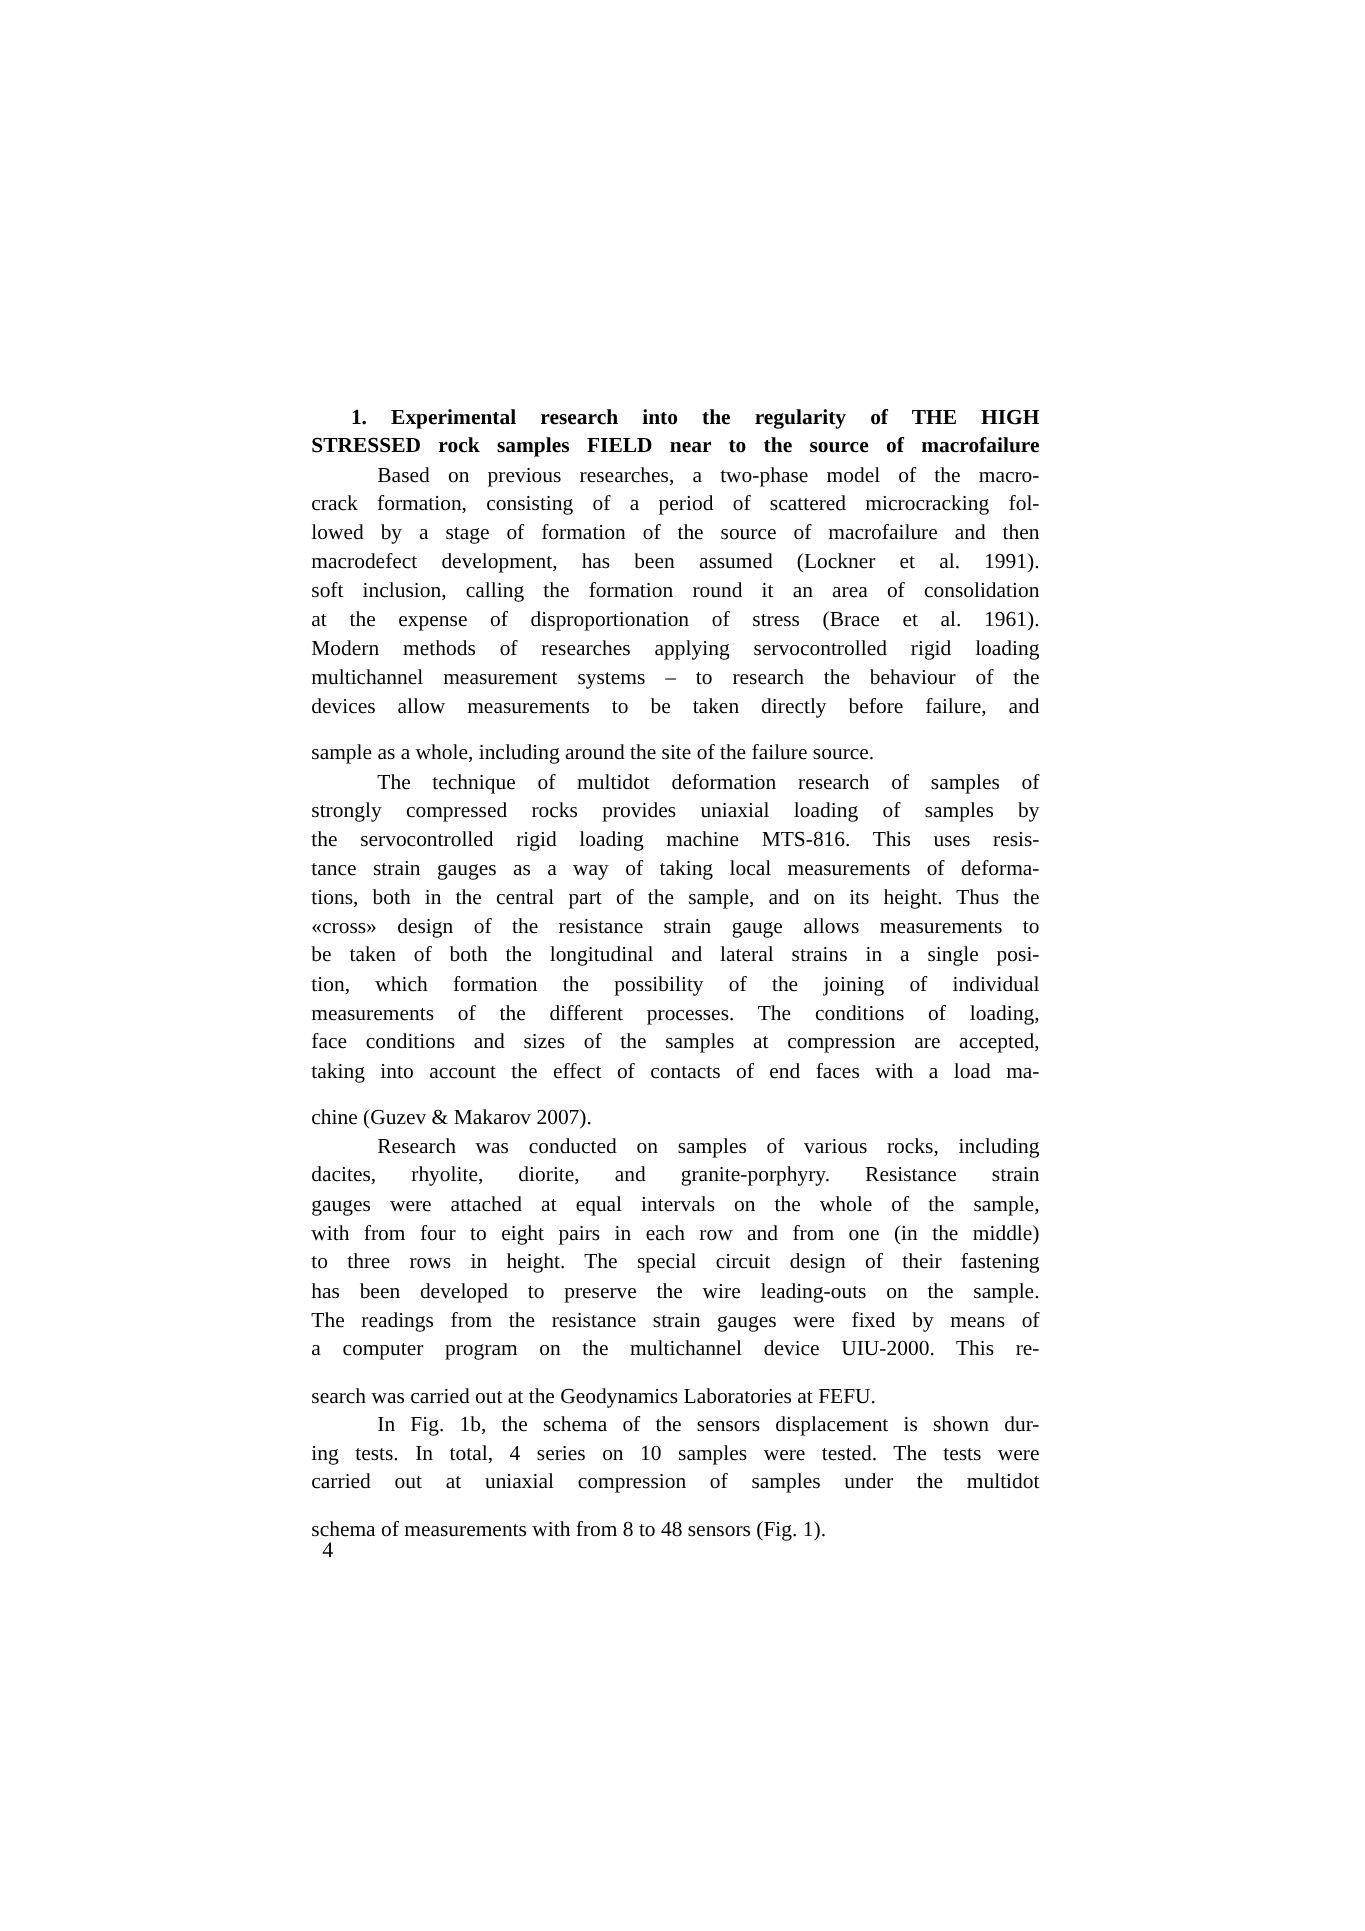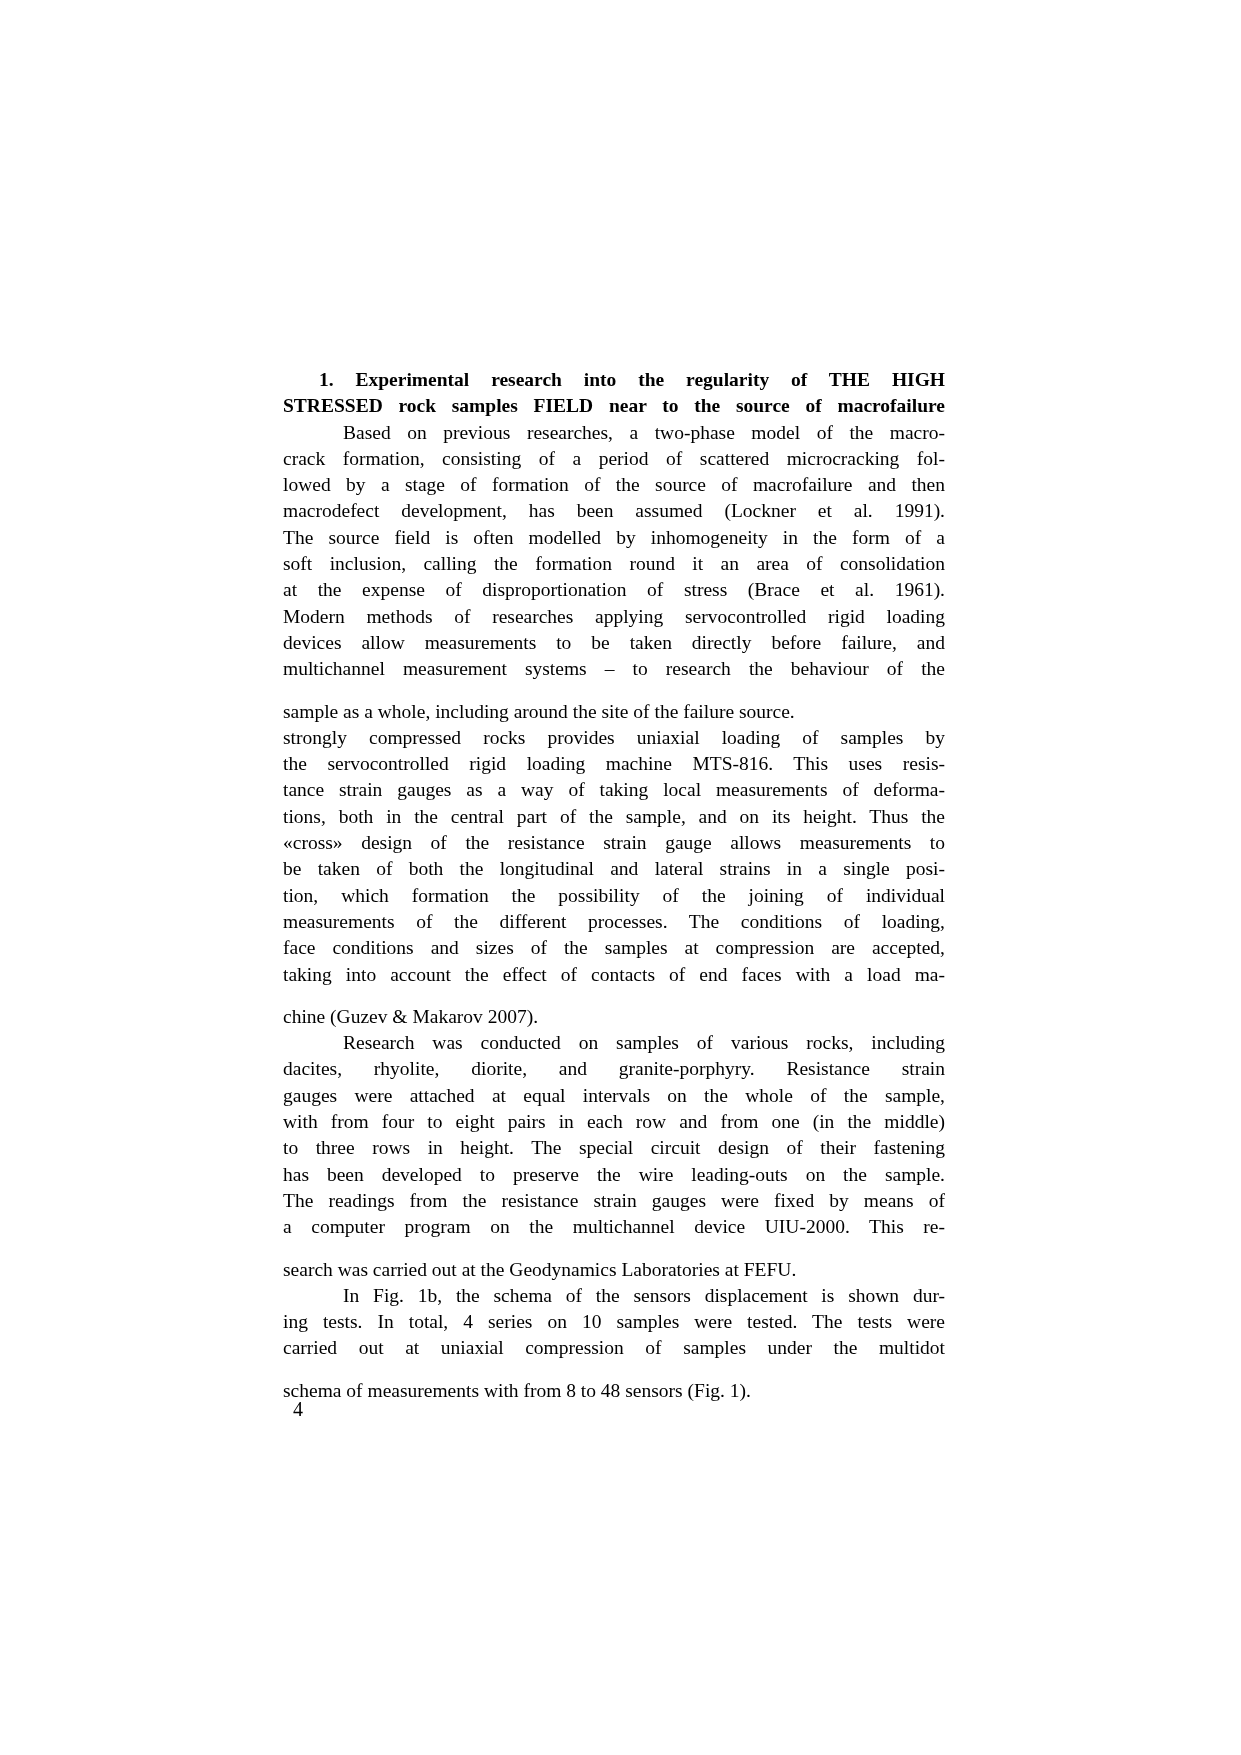--- a/index.html
+++ b/index.html
@@ -70,7 +70,6 @@
       <div class="line">crack formation, consisting of a period of scattered microcracking fol-</div>
       <div class="line">lowed by a stage of formation of the source of macrofailure and then</div>
       <div class="line">macrodefect development, has been assumed (Lockner et al. 1991).</div>
-      <div class="line">The source field is often modelled by inhomogeneity in the form of a</div>
       <div class="line">soft inclusion, calling the formation round it an area of consolidation</div>
       <div class="line">at the expense of disproportionation of stress (Brace et al. 1961).</div>
       <div class="line">Modern methods of researches applying servocontrolled rigid loading</div>

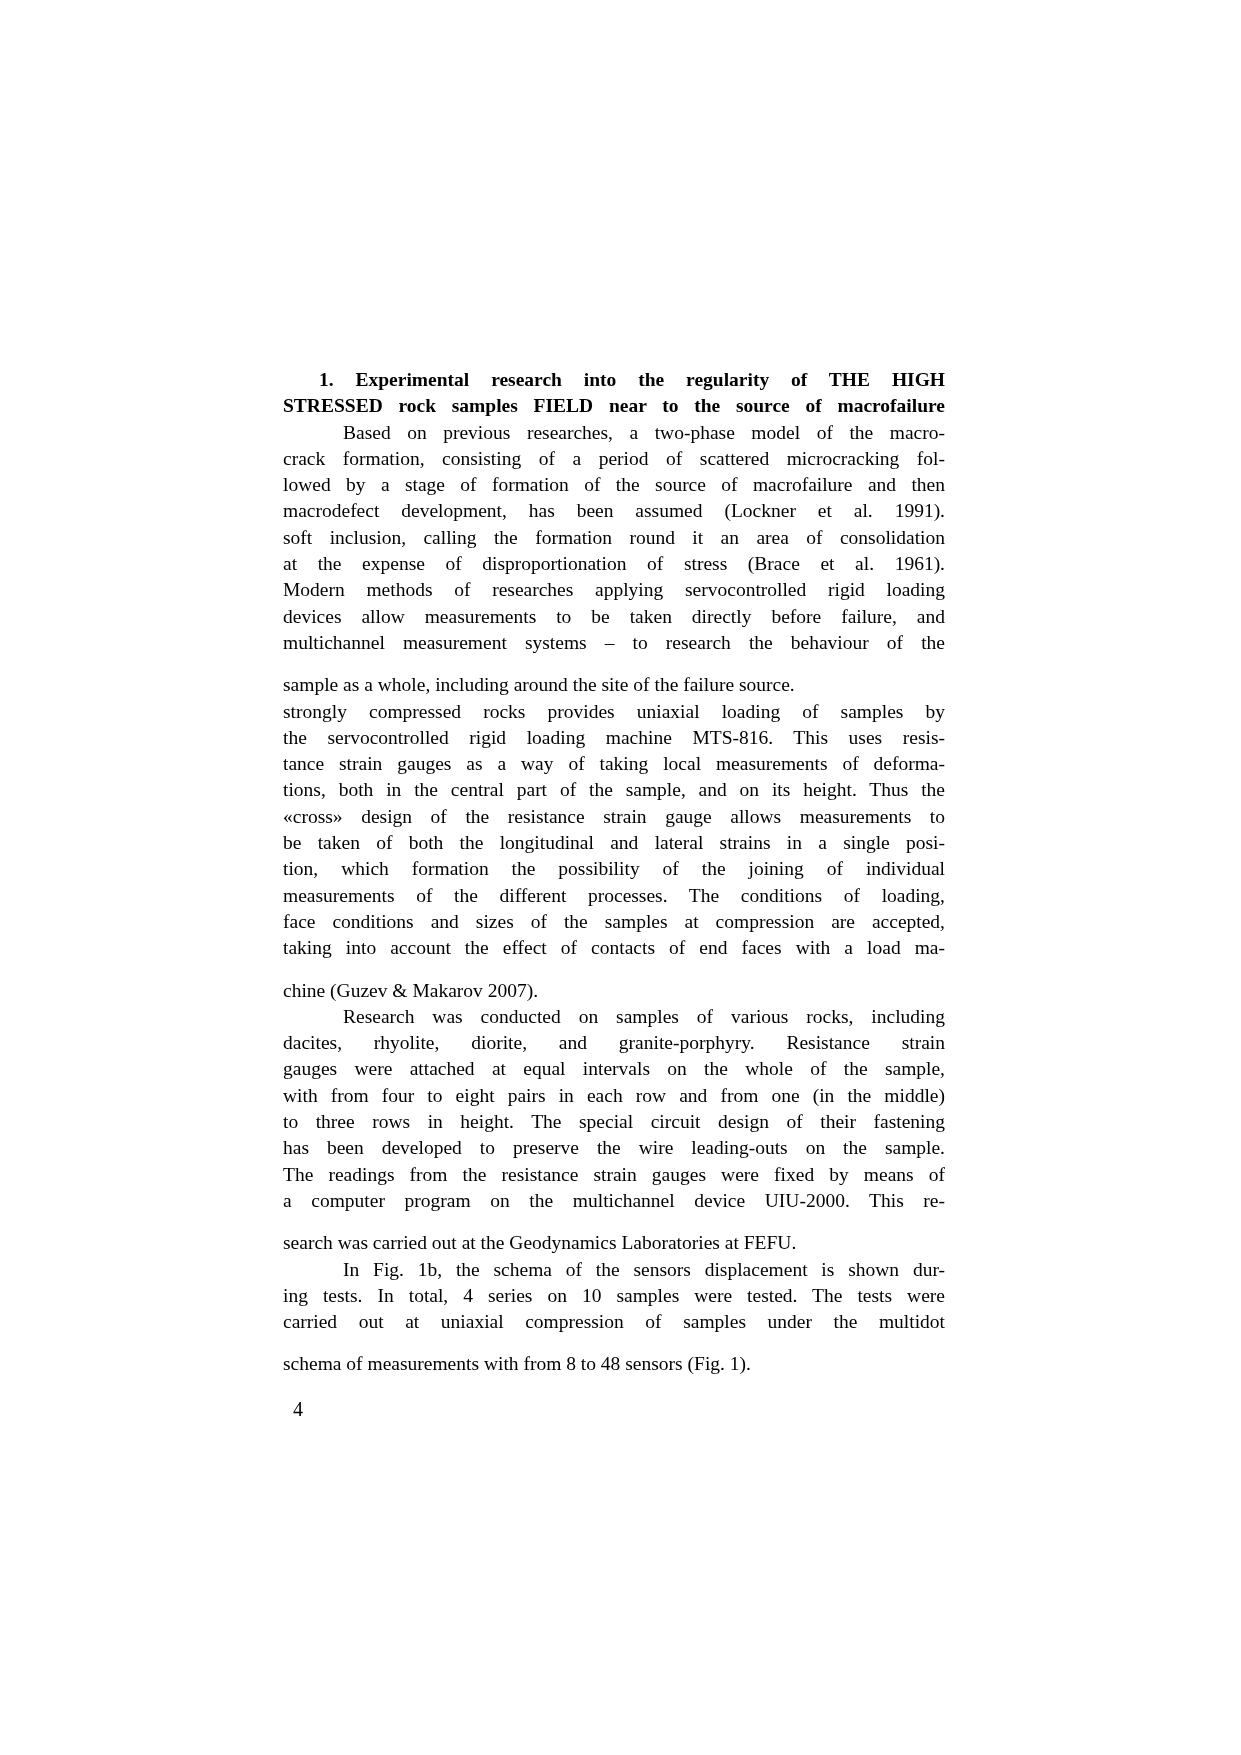--- a/index.html
+++ b/index.html
@@ -73,8 +73,8 @@
       <div class="line">soft inclusion, calling the formation round it an area of consolidation</div>
       <div class="line">at the expense of disproportionation of stress (Brace et al. 1961).</div>
       <div class="line">Modern methods of researches applying servocontrolled rigid loading</div>
+      <div class="line">multichannel measurement systems – to research the behaviour of the</div>
       <div class="line">devices allow measurements to be taken directly before failure, and</div>
-      <div class="line">multichannel measurement systems – to research the behaviour of the</div>
       <div class="line para-end">sample as a whole, including around the site of the failure source.</div>
     </div>
 

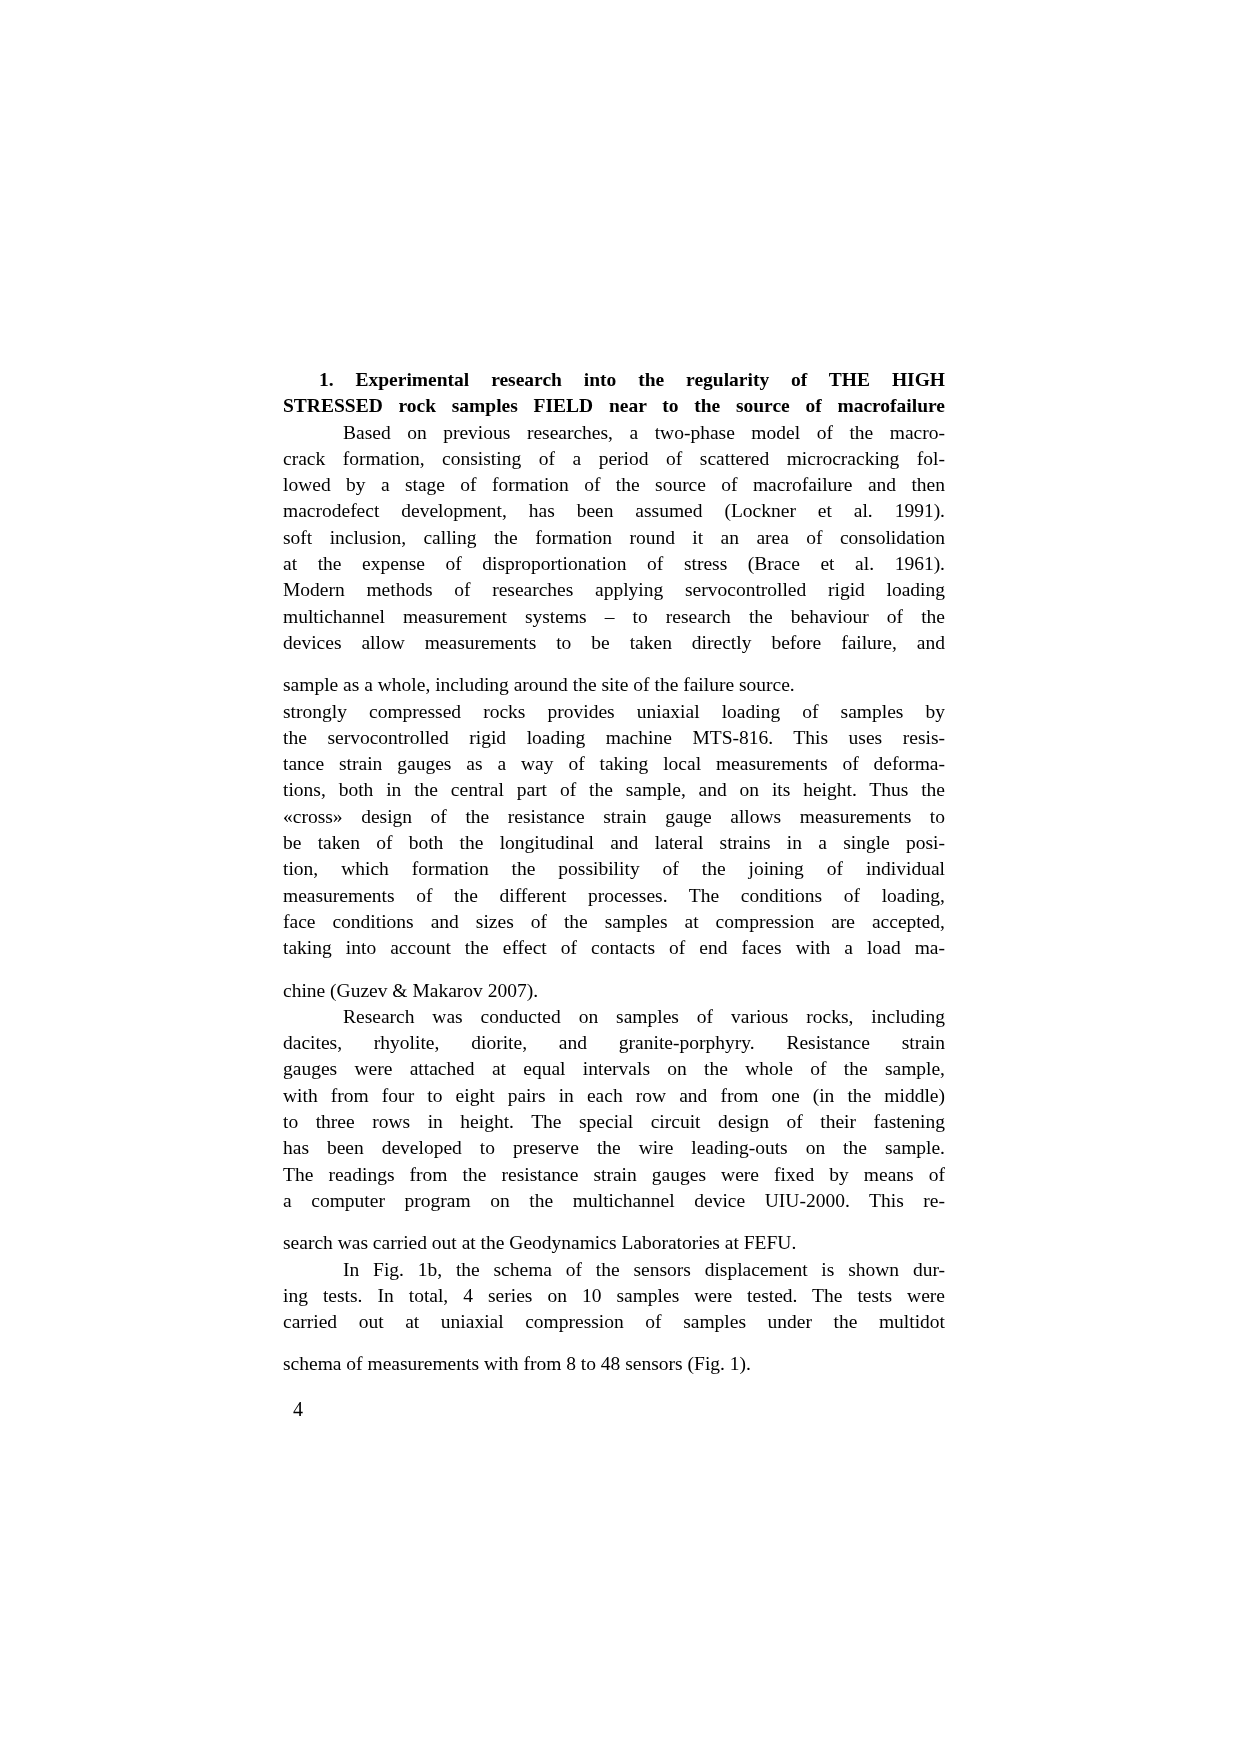--- a/index.html
+++ b/index.html
@@ -79,6 +79,7 @@
     </div>
 
     <div class="paragraph">
+      <div class="line indent">The technique of multidot deformation research of samples of</div>
       <div class="line">strongly compressed rocks provides uniaxial loading of samples by</div>
       <div class="line">the servocontrolled rigid loading machine MTS-816. This uses resis-</div>
       <div class="line">tance strain gauges as a way of taking local measurements of deforma-</div>

